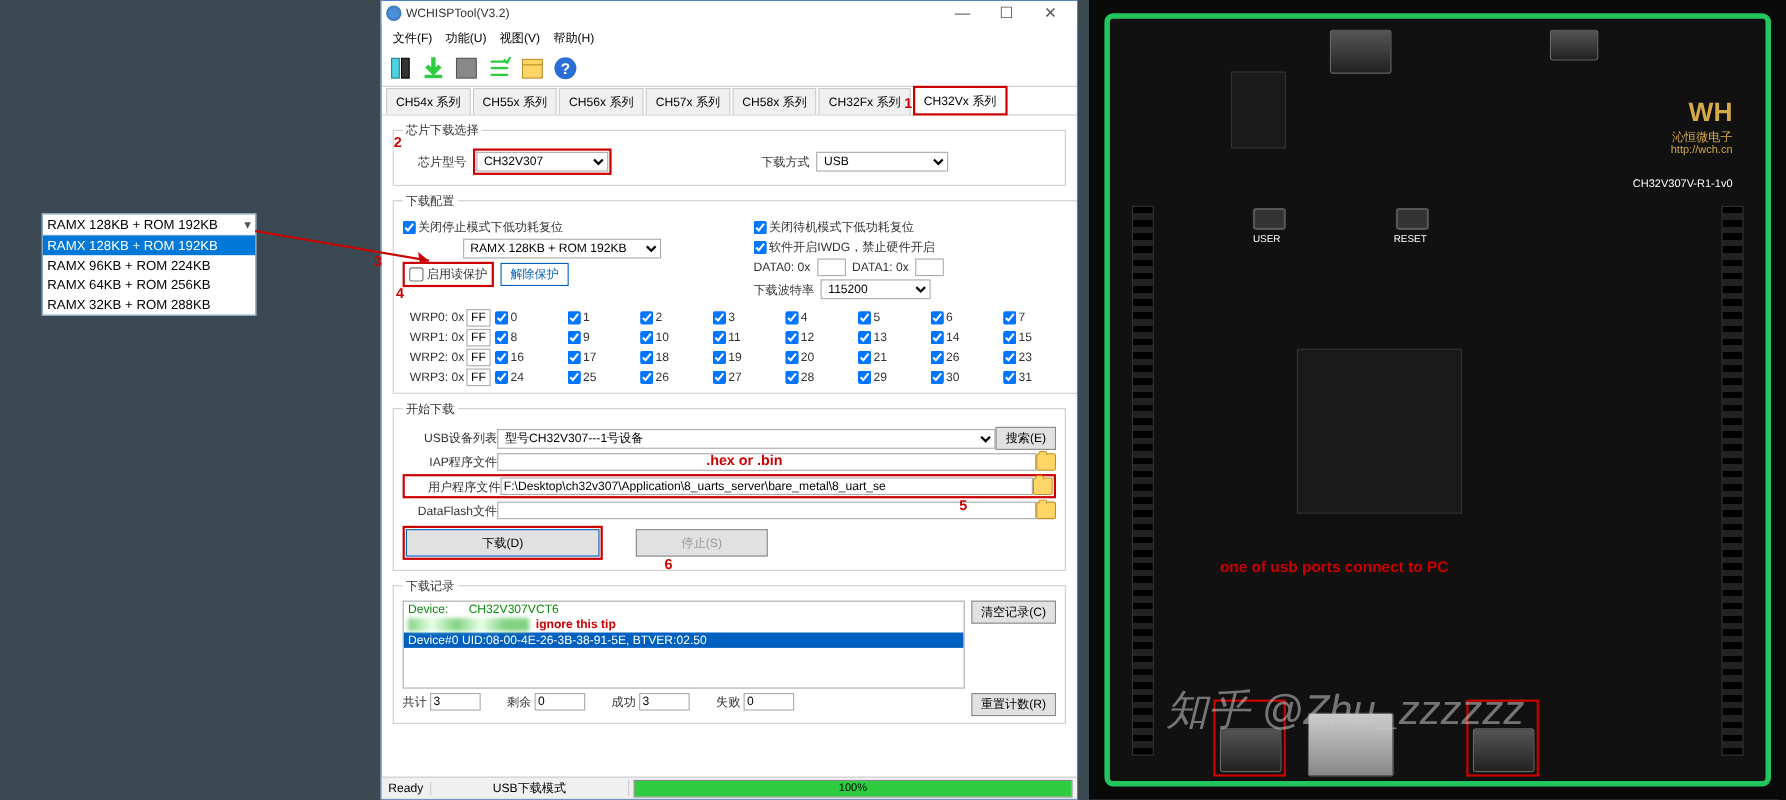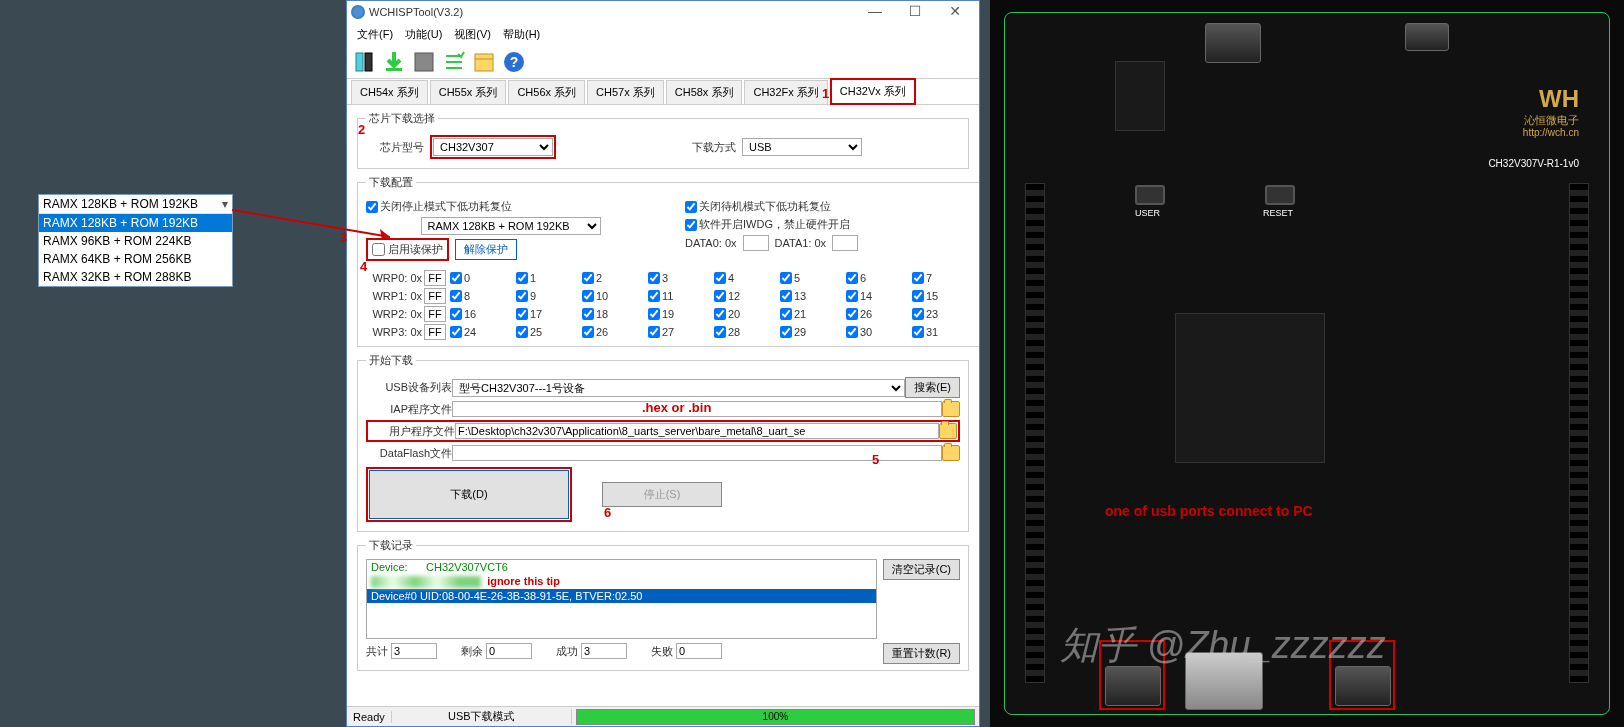--- a/index.html
+++ b/index.html
@@ -83,7 +83,7 @@
     
     
     .pcb { position: absolute; left: 990px; top: 0; width: 634px; height: 727px; background: #0a0a0a; }
-    .pcb .board { position: absolute; left: 14px; top: 12px; right: 14px; bottom: 12px; background: #111; border-radius: 8px; border: 1px solid #22c55e; }
+    .pcb .board { position: absolute; left: 14px; top: 12px; right: 14px; bottom: 12px; background: #111; border-radius: 8px; border: 5px solid #22c55e; }
     .pcb .silk { position: absolute; color: #fff; font-size: 9px; font-family: Arial; }
     .pcb .gold { color: #d4a947; }
     .pcb .red-annot { position: absolute; color: #c00; font-size: 14px; font-weight: bold; }

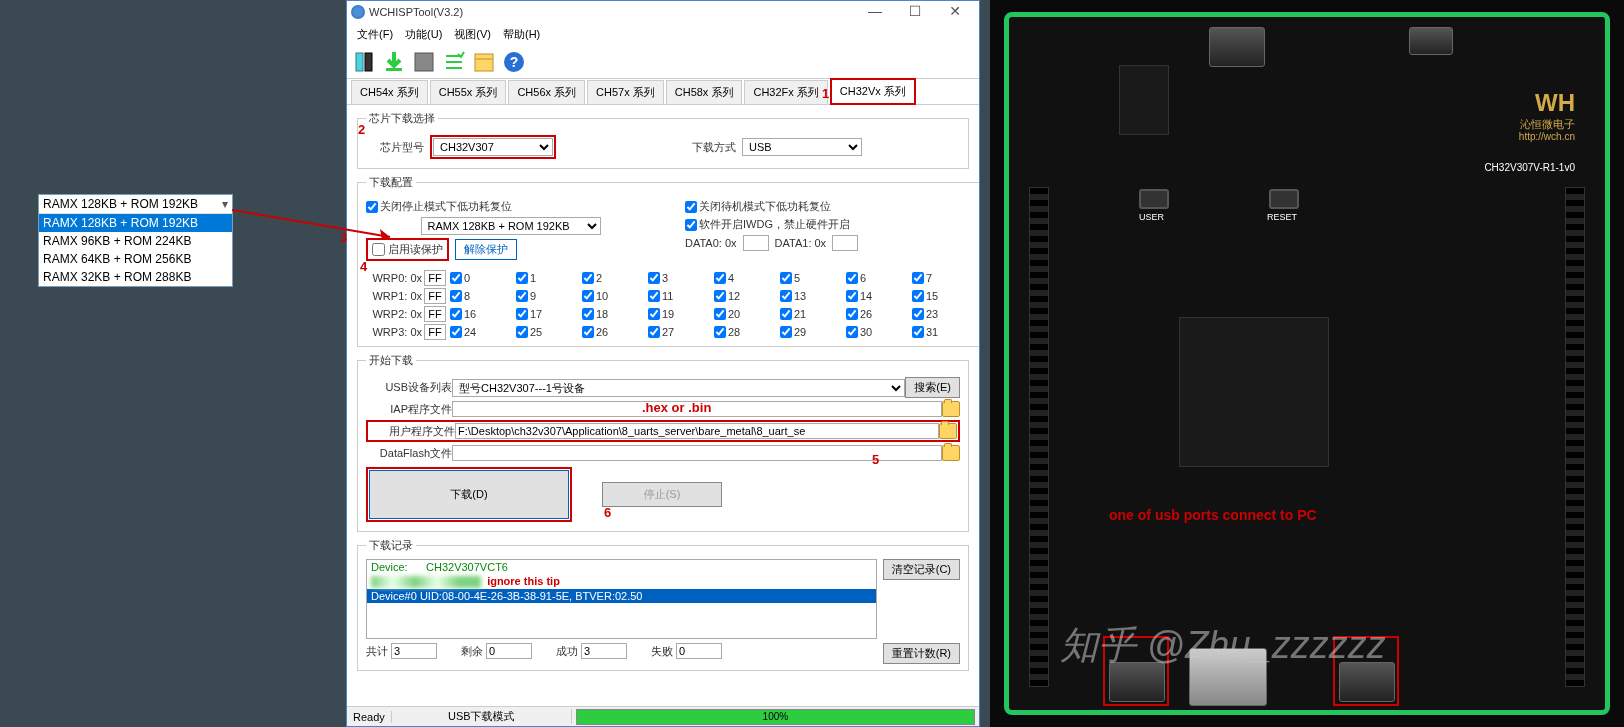--- a/index.html
+++ b/index.html
@@ -223,6 +223,10 @@
             <span>DATA1: 0x</span>
               <input type="text" style="width: 26px;" value="">
           </div>
+          <div class="row">
+            <span>下载波特率</span>
+            <select style="width:100px;"><option>115200</option></select>
+          </div>
         </div>
       </div>
       <div class="wrp-grid" id="wrp-grid" style="margin-top:6px;">

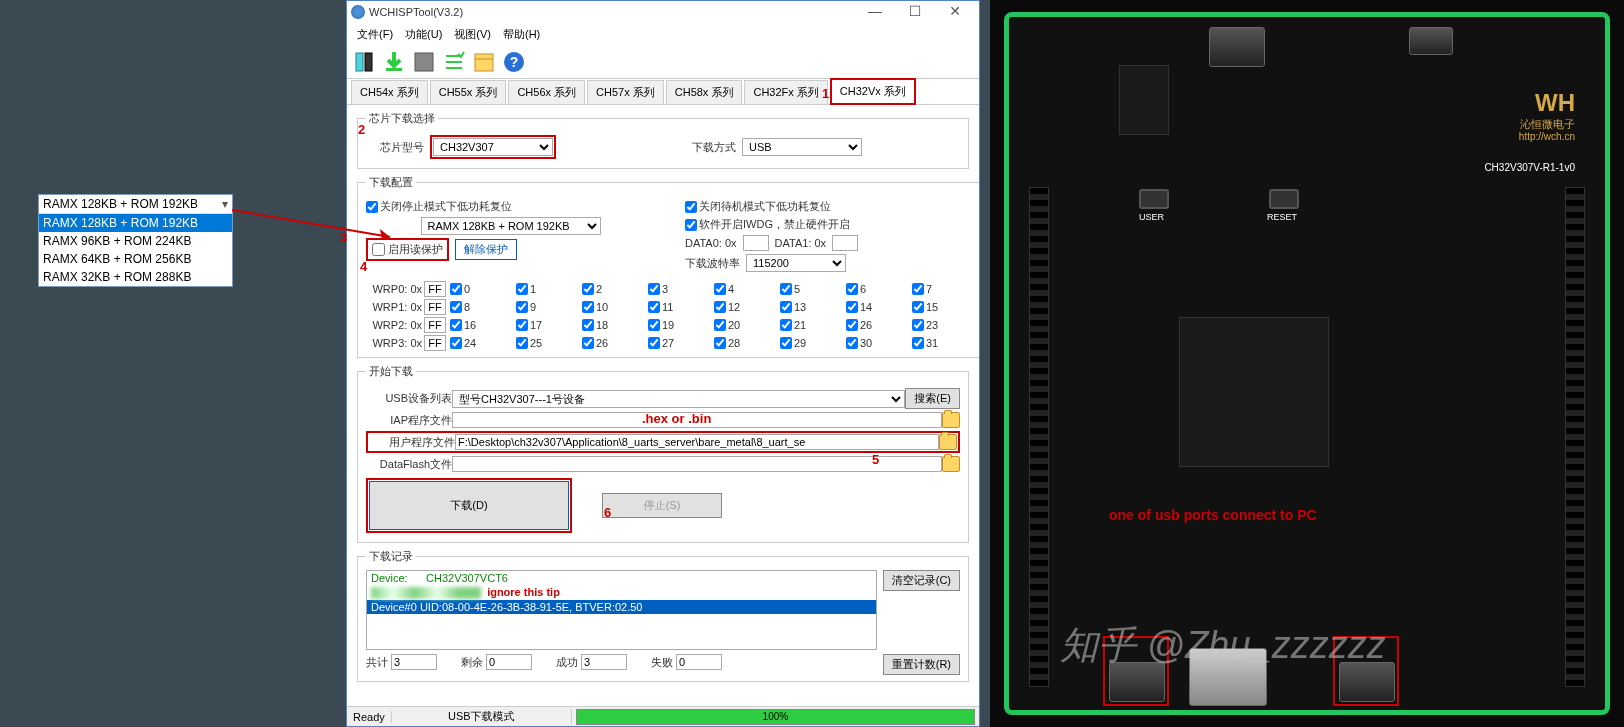--- a/index.html
+++ b/index.html
@@ -54,7 +54,7 @@
     
     button { font-size: 11px; padding: 2px 8px; border: 1px solid #888; background: #e1e1e1; cursor: pointer; }
     button:disabled { color: #999; }
-    .btn-dl { width: 200px; padding: 16px; }
+    .btn-dl { width: 176px; padding: 4px; }
     .btn-stop { width: 120px; padding: 4px; }
     
     .log-box { border: 1px solid #aaa; height: 80px; font-family: monospace; font-size: 11px; overflow: auto; background: #fff; }

